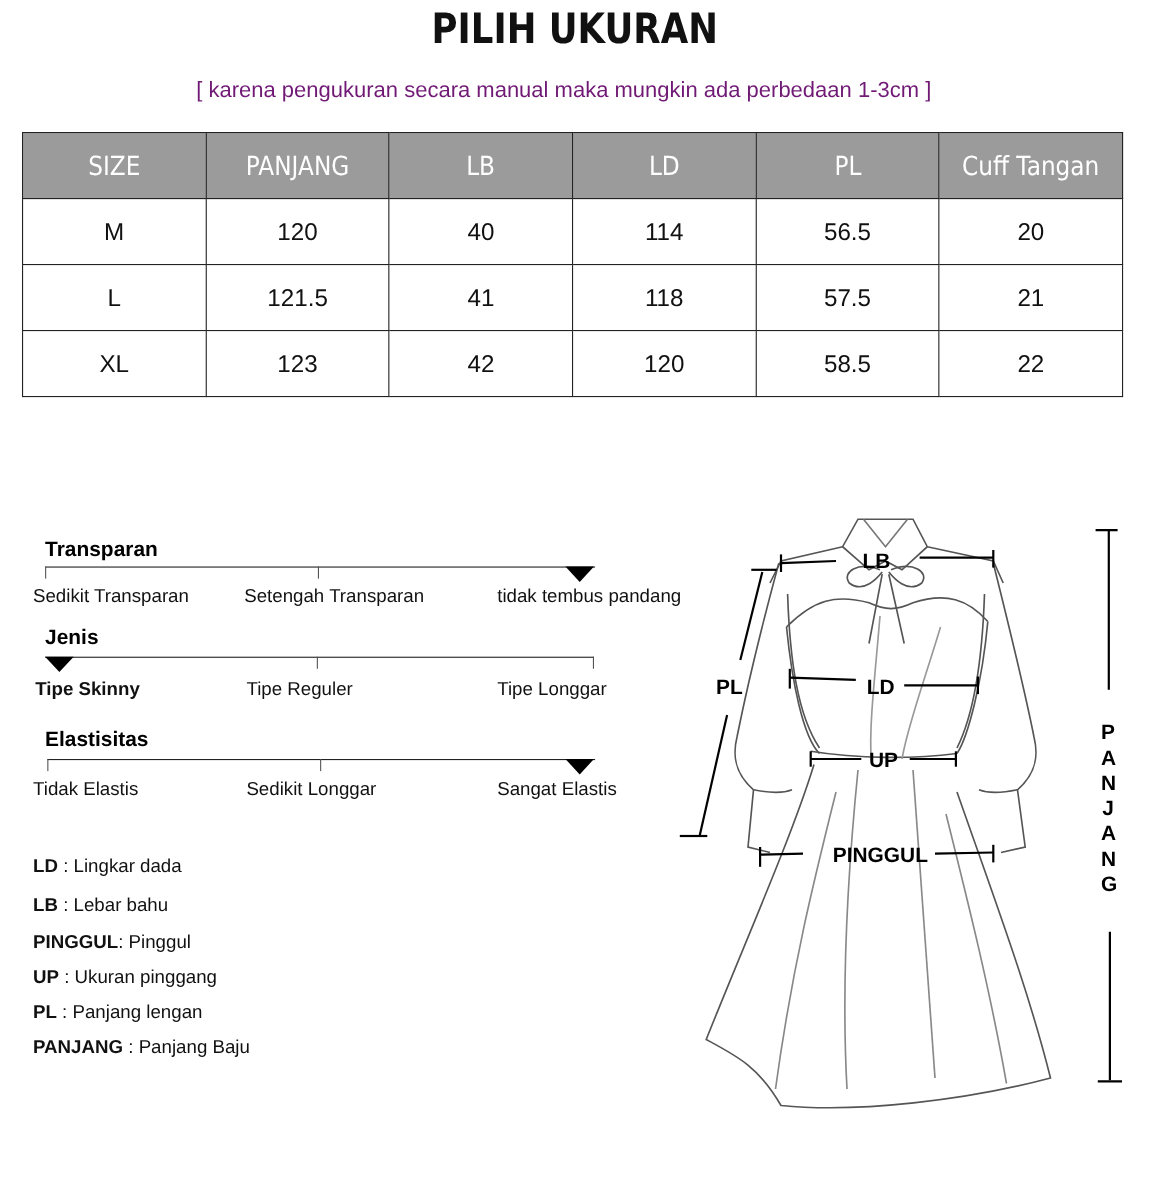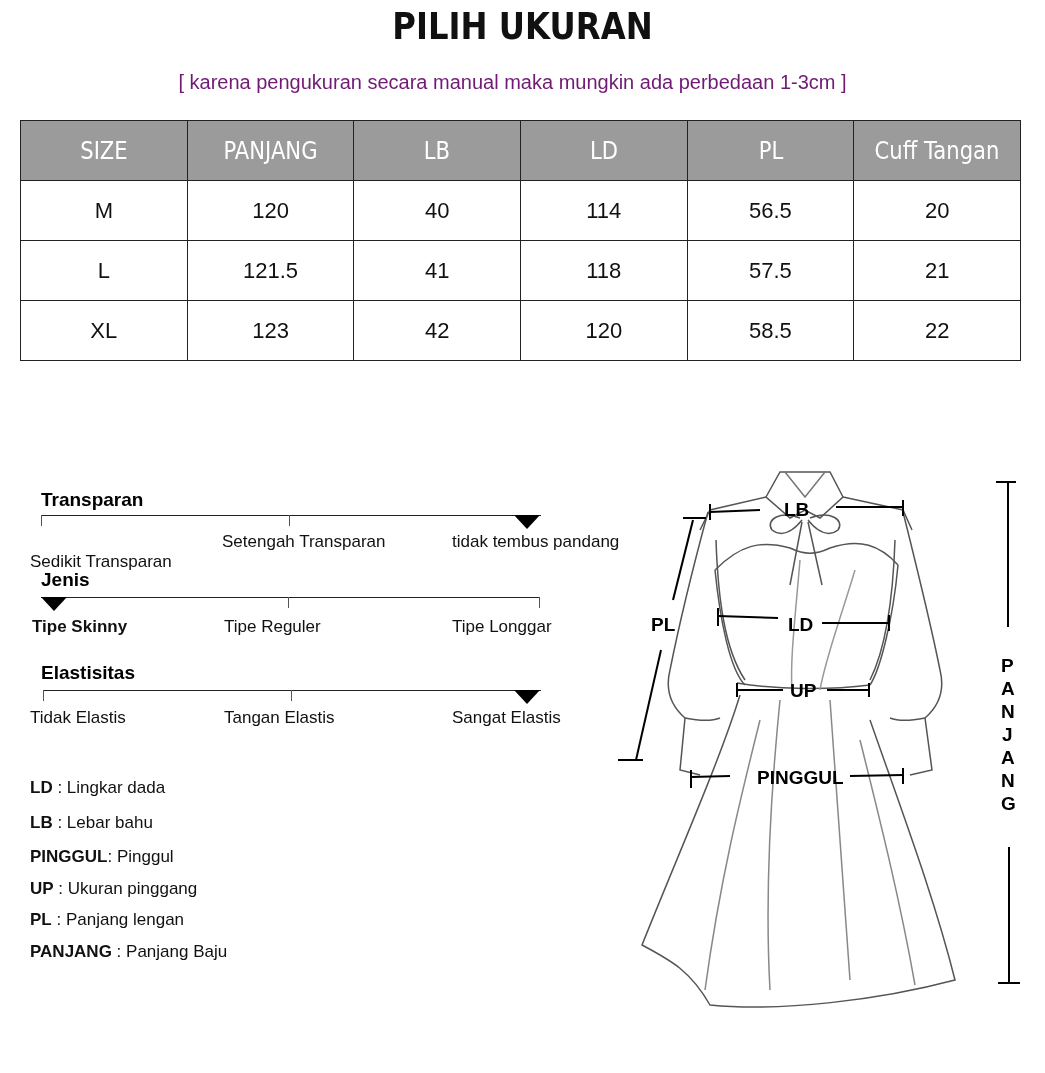--- a/index.html
+++ b/index.html
@@ -72,7 +72,7 @@
   <div class="tick" style="top:515px; left:41px;"></div>
   <div class="tick" style="top:515px; left:289px;"></div>
   <div class="marker" style="top:515px; left:514px;"></div>
-  <div class="opt" style="top:552px; left:30px;text-align:right;">Sedikit Transparan</div>
+  <div class="opt" style="top:532px; left:30px;text-align:right;">Sedikit Transparan</div>
   <div class="opt" style="top:532px; left:222px;">Setengah Transparan</div>
   <div class="opt" style="top:532px; left:452px;">tidak tembus pandang</div>
 </div>

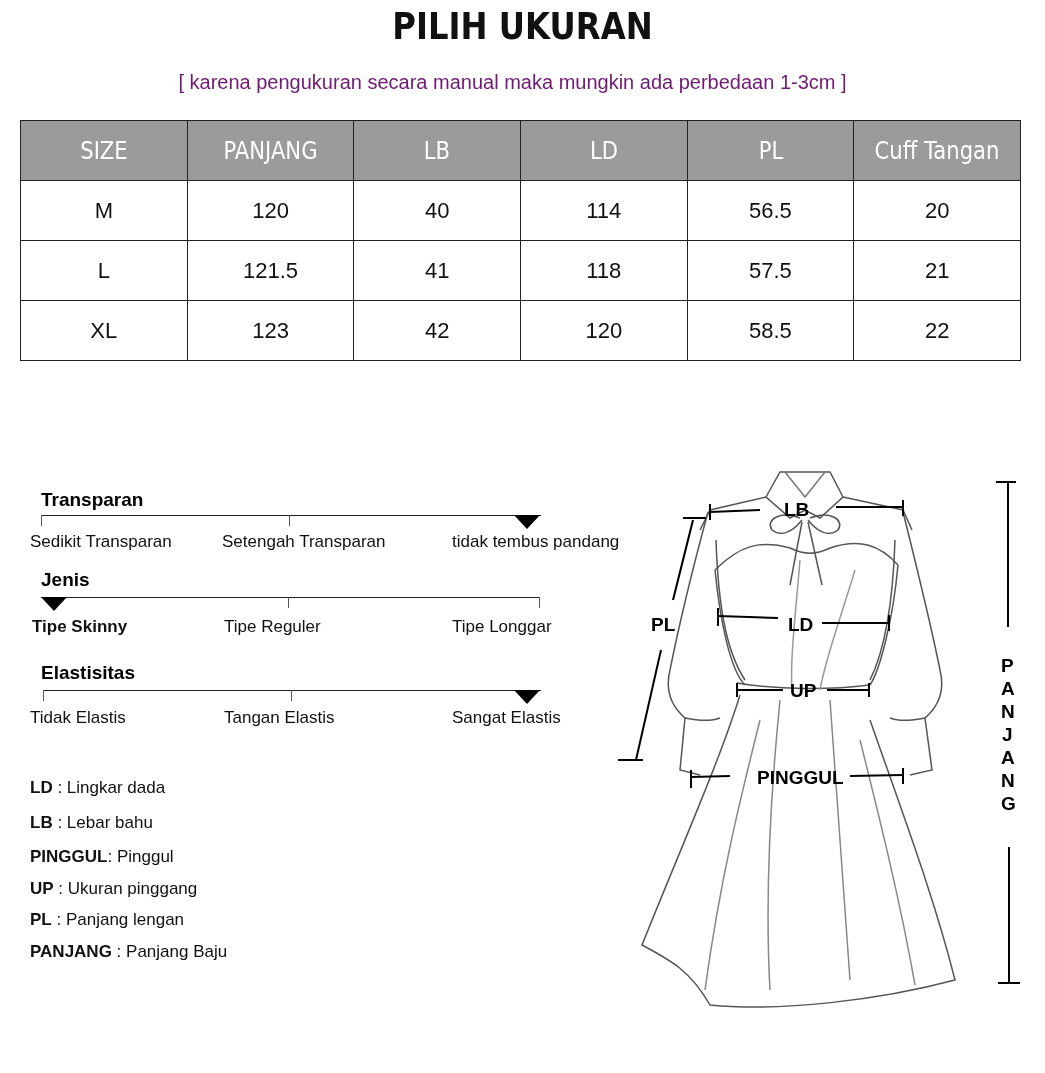--- a/index.html
+++ b/index.html
@@ -95,7 +95,7 @@
   <div class="tick" style="top:690px; left:291px;"></div>
   <div class="marker" style="top:690px; left:514px;"></div>
   <div class="opt" style="top:708px; left:30px;">Tidak Elastis</div>
-  <div class="opt" style="top:708px; left:224px;">Tangan Elastis</div>
+  <div class="opt" style="top:708px; left:224px;">Sedikit Longgar</div>
   <div class="opt" style="top:708px; left:452px;">Sangat  Elastis</div>
 </div>
 

